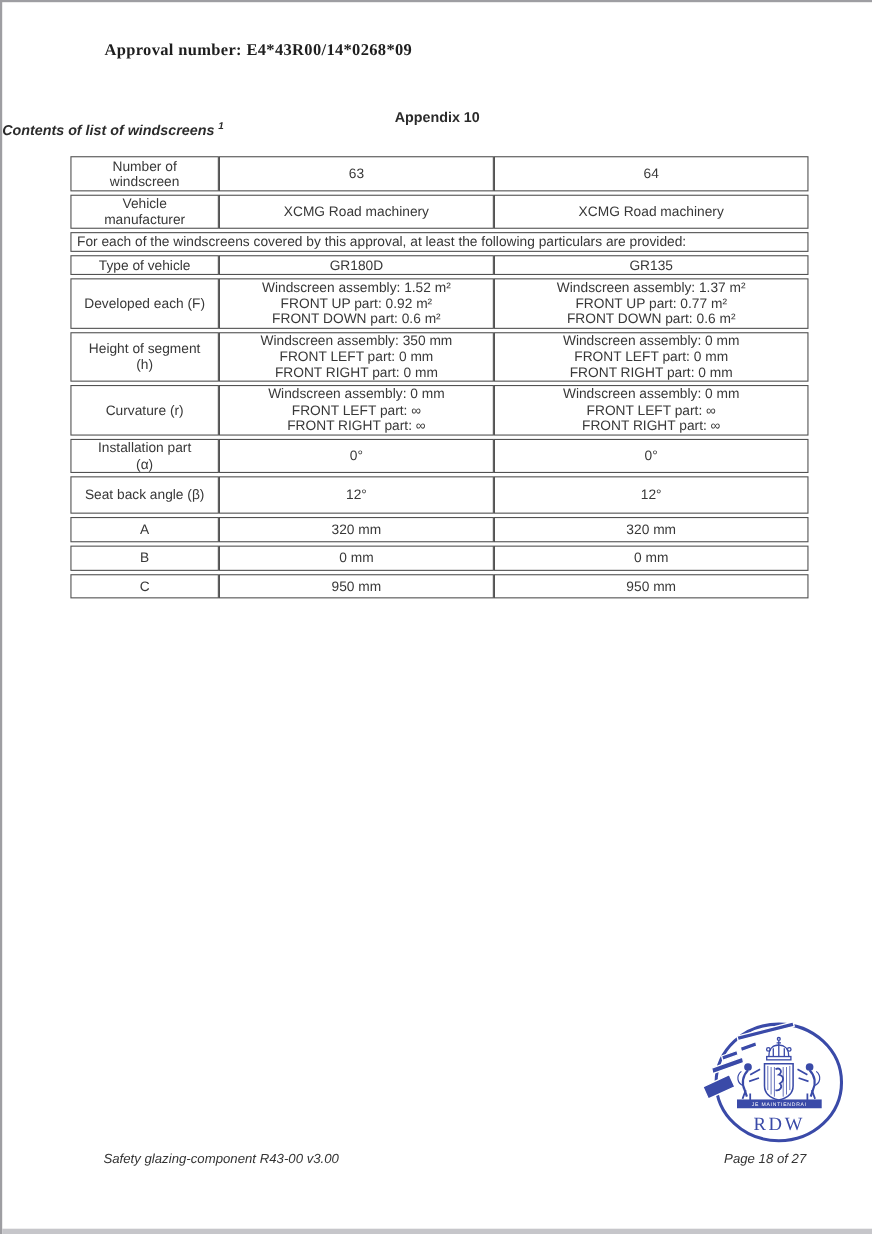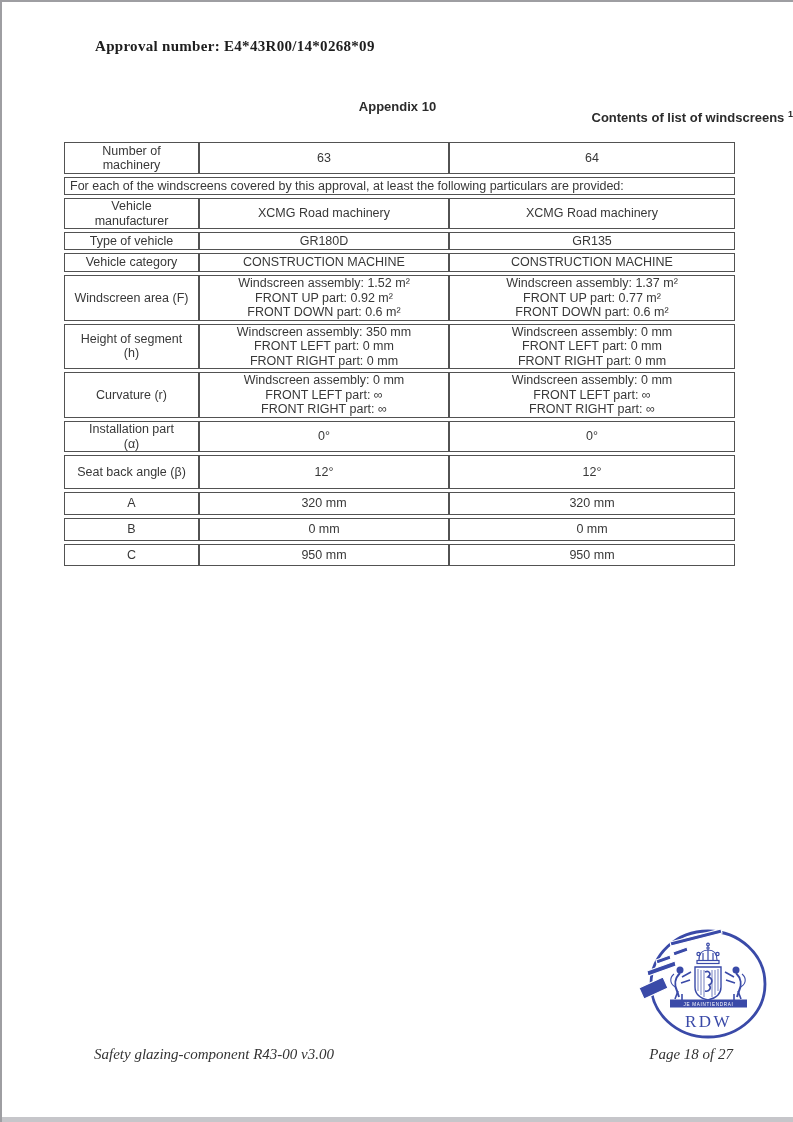--- a/index.html
+++ b/index.html
@@ -33,7 +33,7 @@
   }
   .title2{
     position:absolute;left:0;top:107px;width:100%;
-    text-align:right;font-weight:bold;font-size:13px;color:#2b2b2b;
+    text-align:left;font-weight:bold;font-size:13px;color:#2b2b2b;font-style:italic;
   }
   .title2 sup{font-size:9px;}
   table.ws{

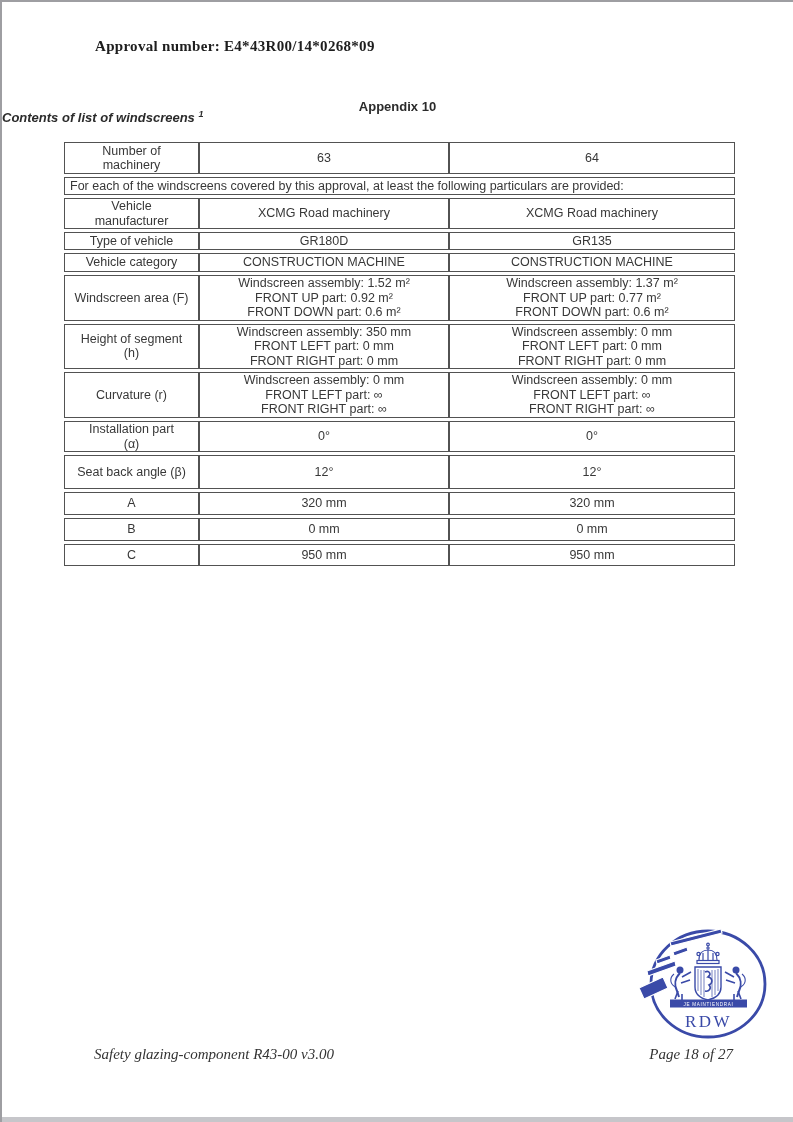--- a/index.html
+++ b/index.html
@@ -79,7 +79,7 @@
         <tr style="height:32px">
       <td>
         <div>Number of</div>
-        <div>machinery</div>
+        <div>windscreen</div>
       </td>
       <td>63</td>
       <td>64</td>

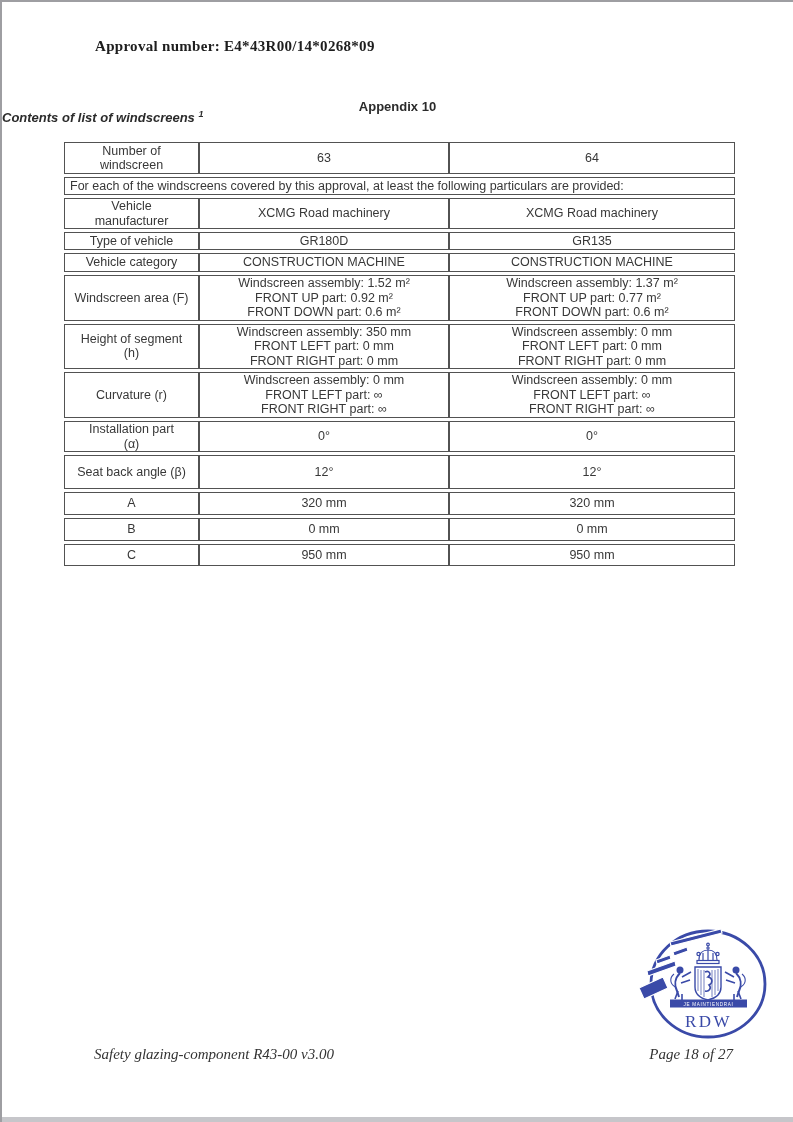--- a/index.html
+++ b/index.html
@@ -85,17 +85,17 @@
       <td>64</td>
     </tr>
 
+    <tr style="height:31px">
+      <td>
+        <div>Vehicle</div>
+        <div>manufacturer</div>
+      </td>
+      <td>XCMG Road machinery</td>
+      <td>XCMG Road machinery</td>
+    </tr>
+
     <tr style="height:18px">
       <td class="note" colspan="3">For each of the windscreens covered by this approval, at least the following particulars are provided:</td>
-    </tr>
-
-    <tr style="height:31px">
-      <td>
-        <div>Vehicle</div>
-        <div>manufacturer</div>
-      </td>
-      <td>XCMG Road machinery</td>
-      <td>XCMG Road machinery</td>
     </tr>
 
     <tr style="height:18px">

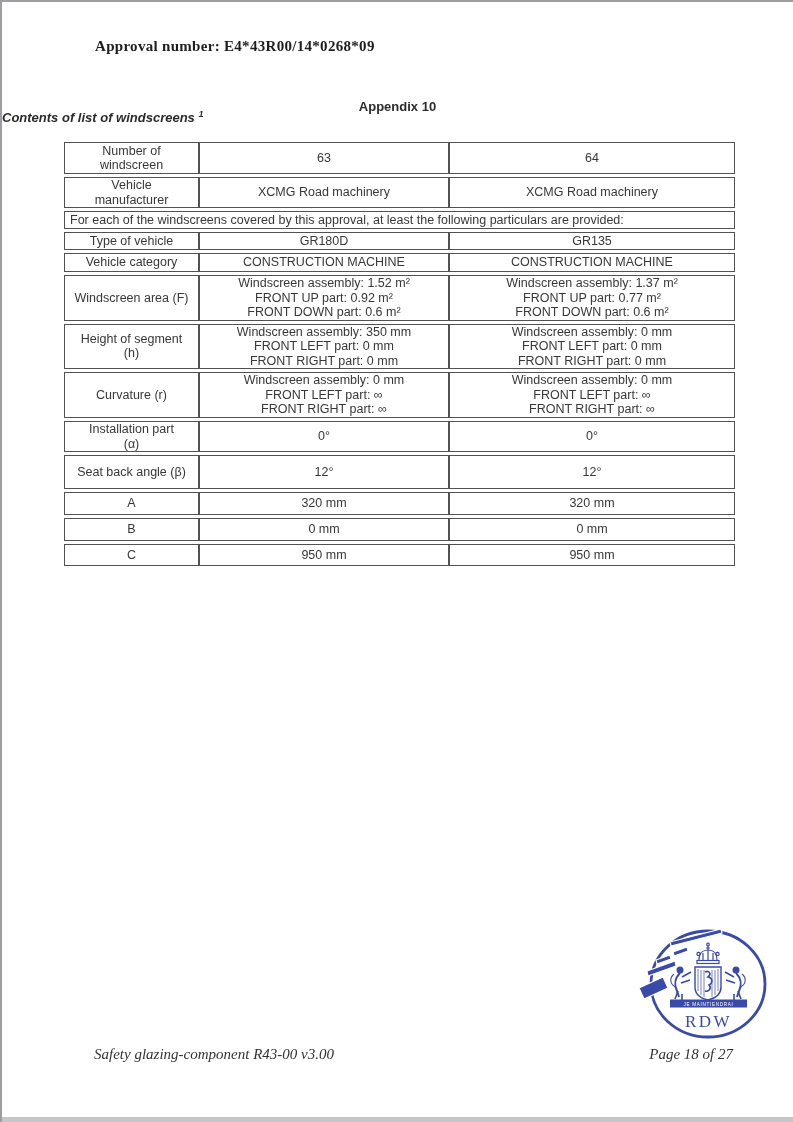--- a/index.html
+++ b/index.html
@@ -104,11 +104,6 @@
       <td>GR135</td>
     </tr>
 
-    <tr style="height:19px">
-      <td>Vehicle category</td>
-      <td>CONSTRUCTION MACHINE</td>
-      <td>CONSTRUCTION MACHINE</td>
-    </tr>
 
     <tr style="height:44px">
       <td>Windscreen area (F)</td>

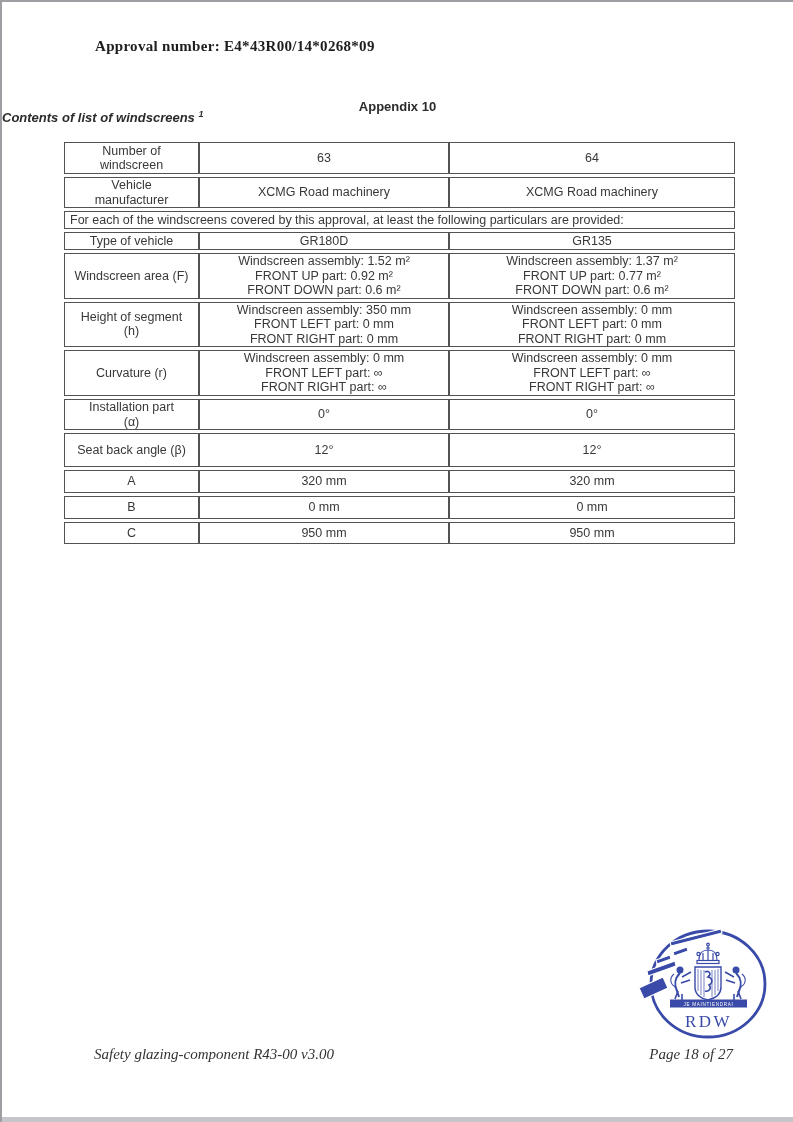--- a/index.html
+++ b/index.html
@@ -106,7 +106,7 @@
 
 
     <tr style="height:44px">
-      <td>Windscreen area (F)</td>
+      <td>Developed each (F)</td>
       <td>
         <div>Windscreen assembly: 1.52 m²</div>
         <div>FRONT UP part: 0.92 m²</div>

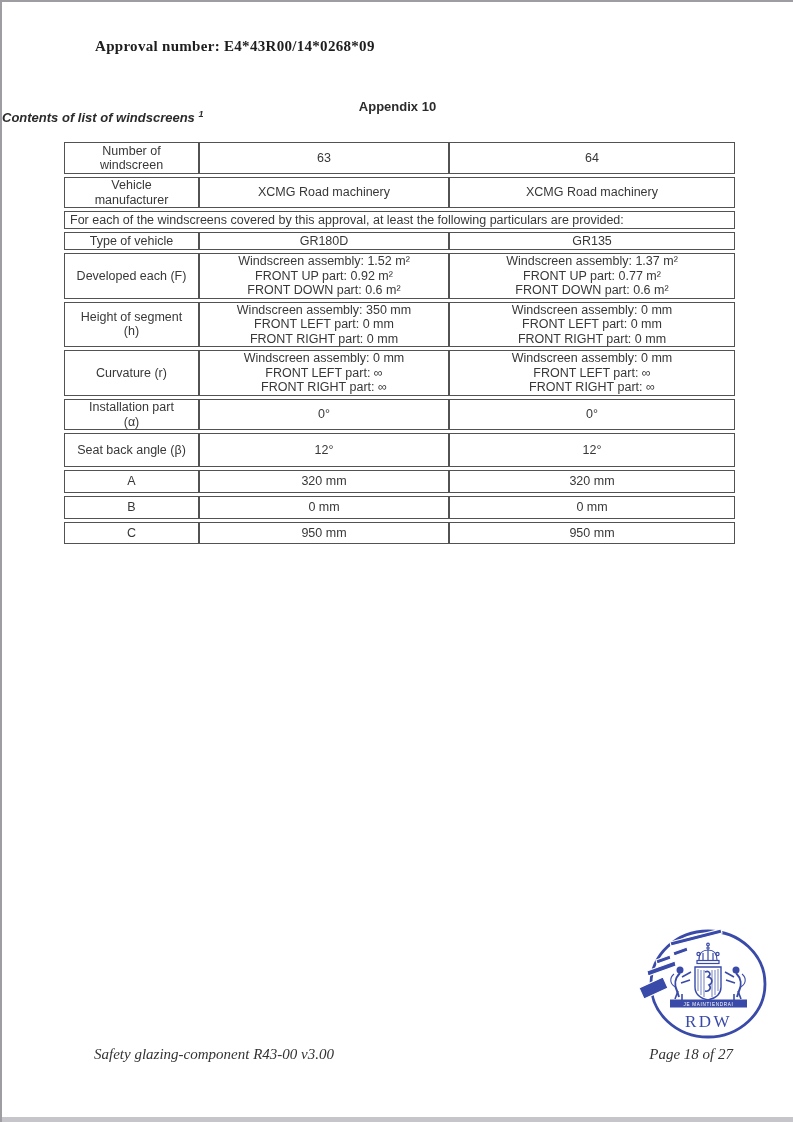--- a/index.html
+++ b/index.html
@@ -51,8 +51,8 @@
   table.ws td.note{text-align:left;padding-left:5px;}
   .ftr{
     position:absolute;top:1044px;
-    font-family:Liberation Serif, serif;
-    font-style:italic;font-size:15px;color:#333;
+    font-family:Liberation Sans, sans-serif;
+    font-style:italic;font-size:12px;color:#333;
   }
   .ftr.left{left:92px;}
   .ftr.right{right:60px;text-align:center;}

